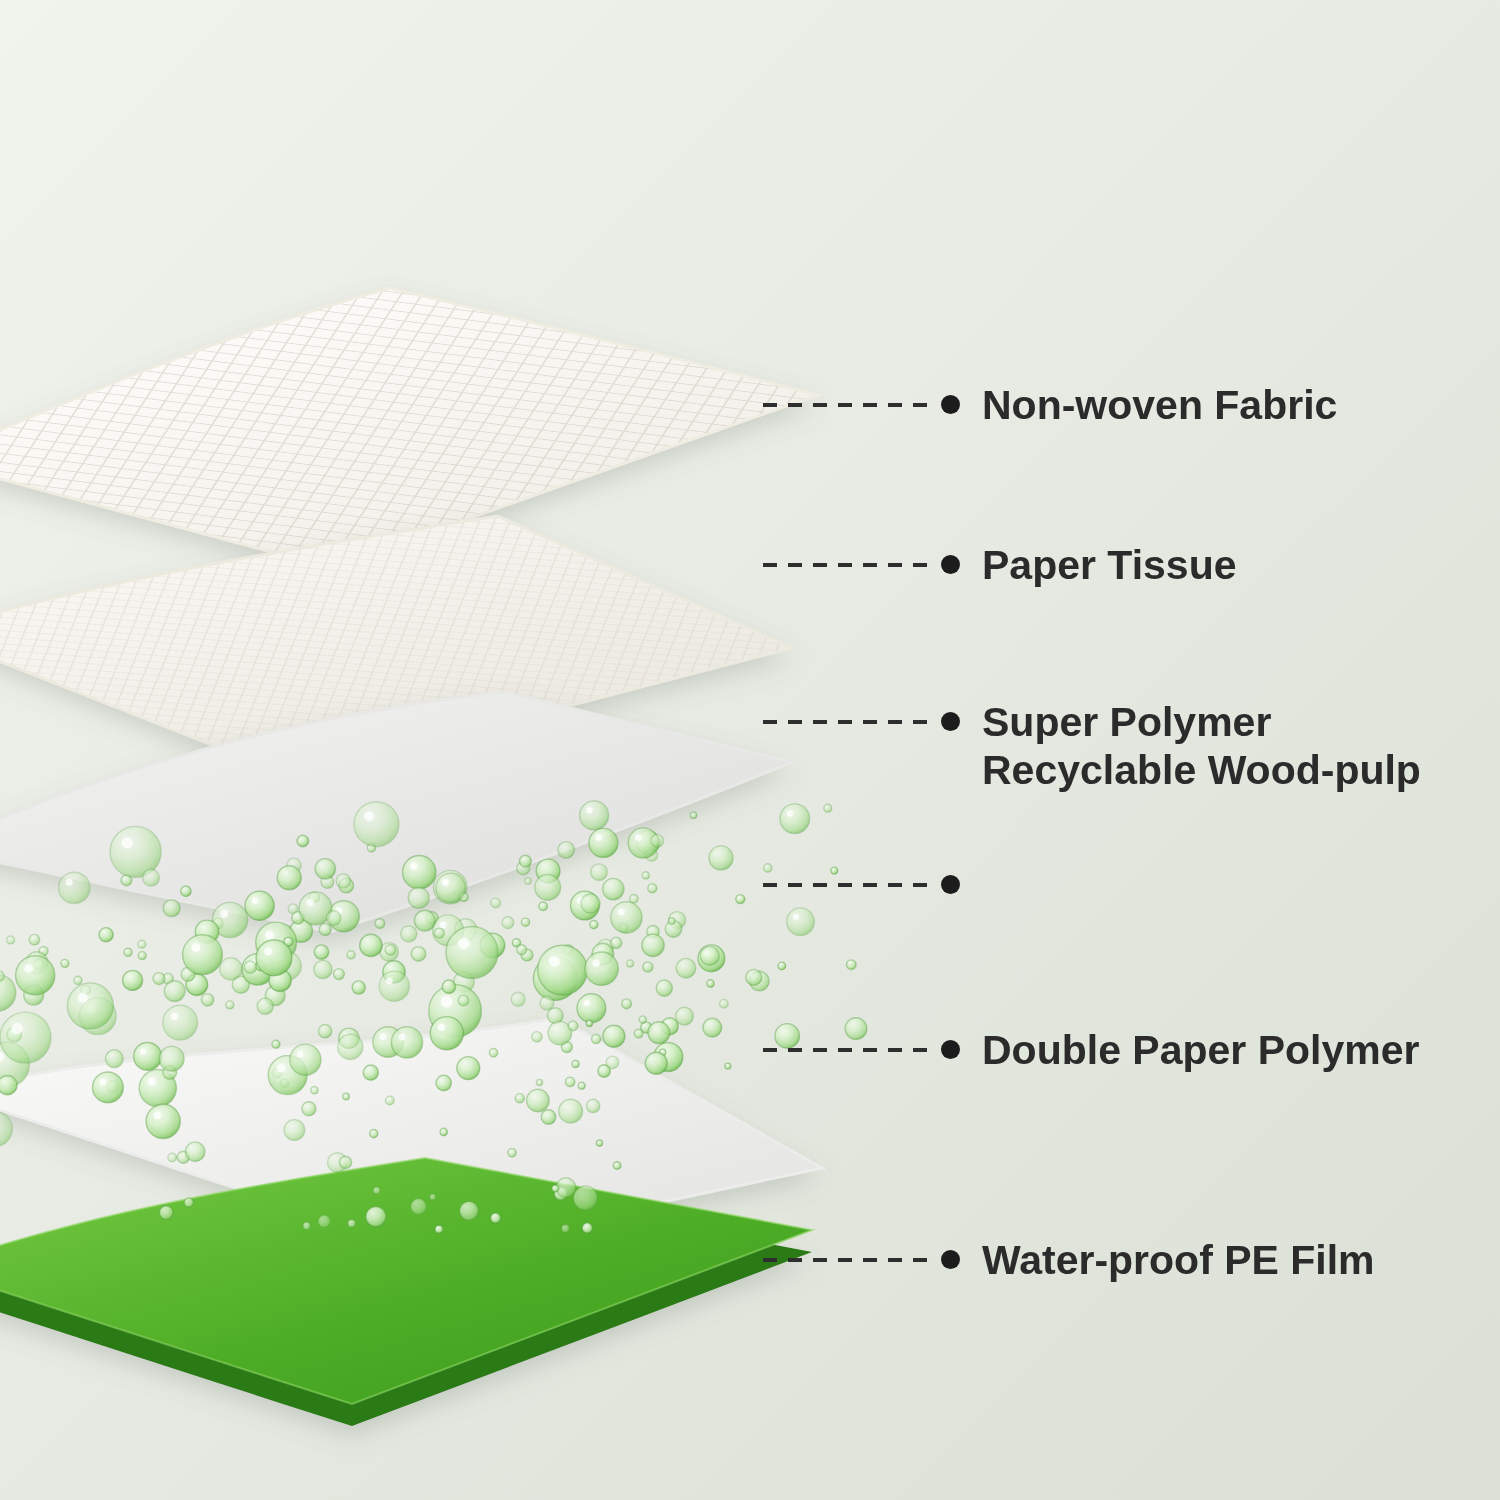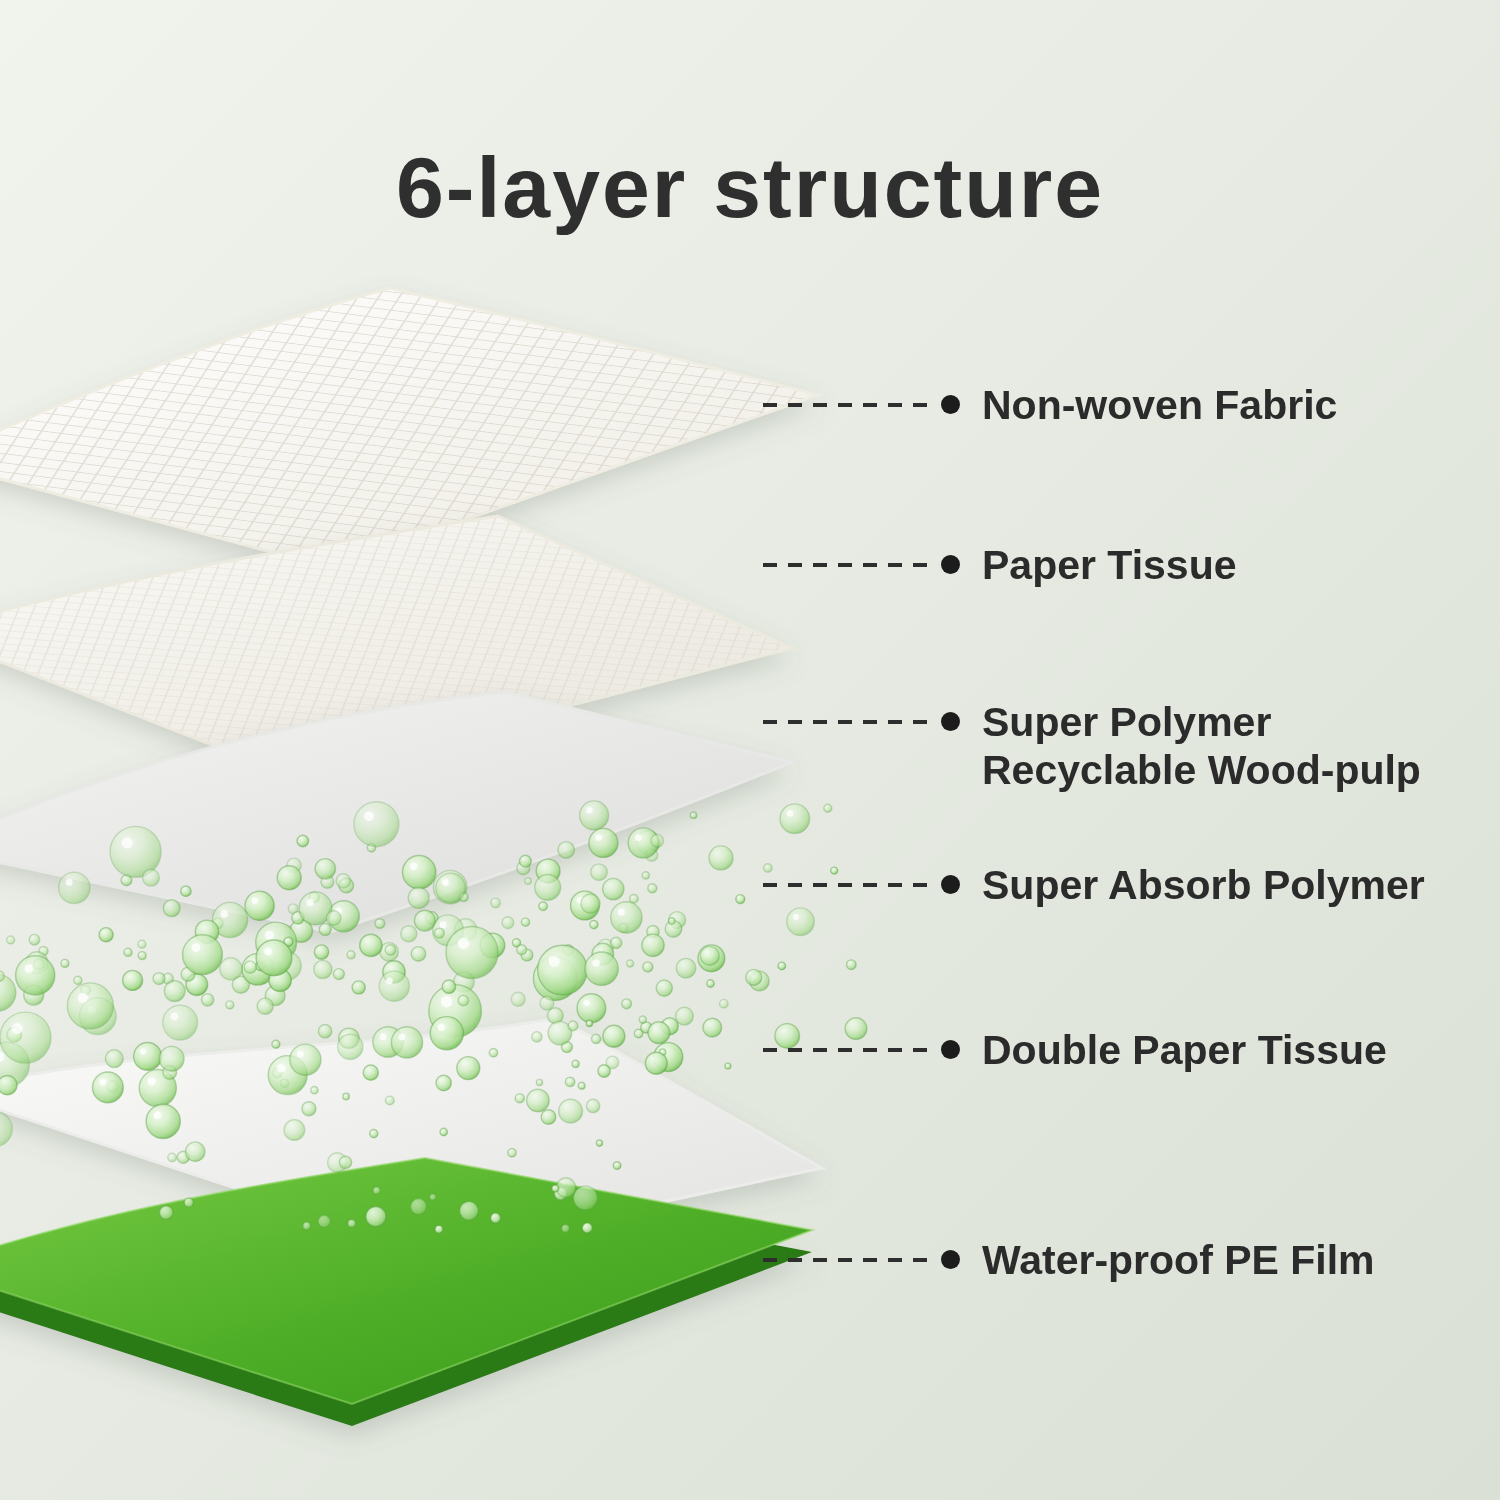--- a/index.html
+++ b/index.html
@@ -449,7 +449,6 @@
       </g>
   </svg>
 
-  <h1 class="title">6-layer structure</h1>
 
   <div class="callout" style="top:381px">
     <div class="dash"></div>

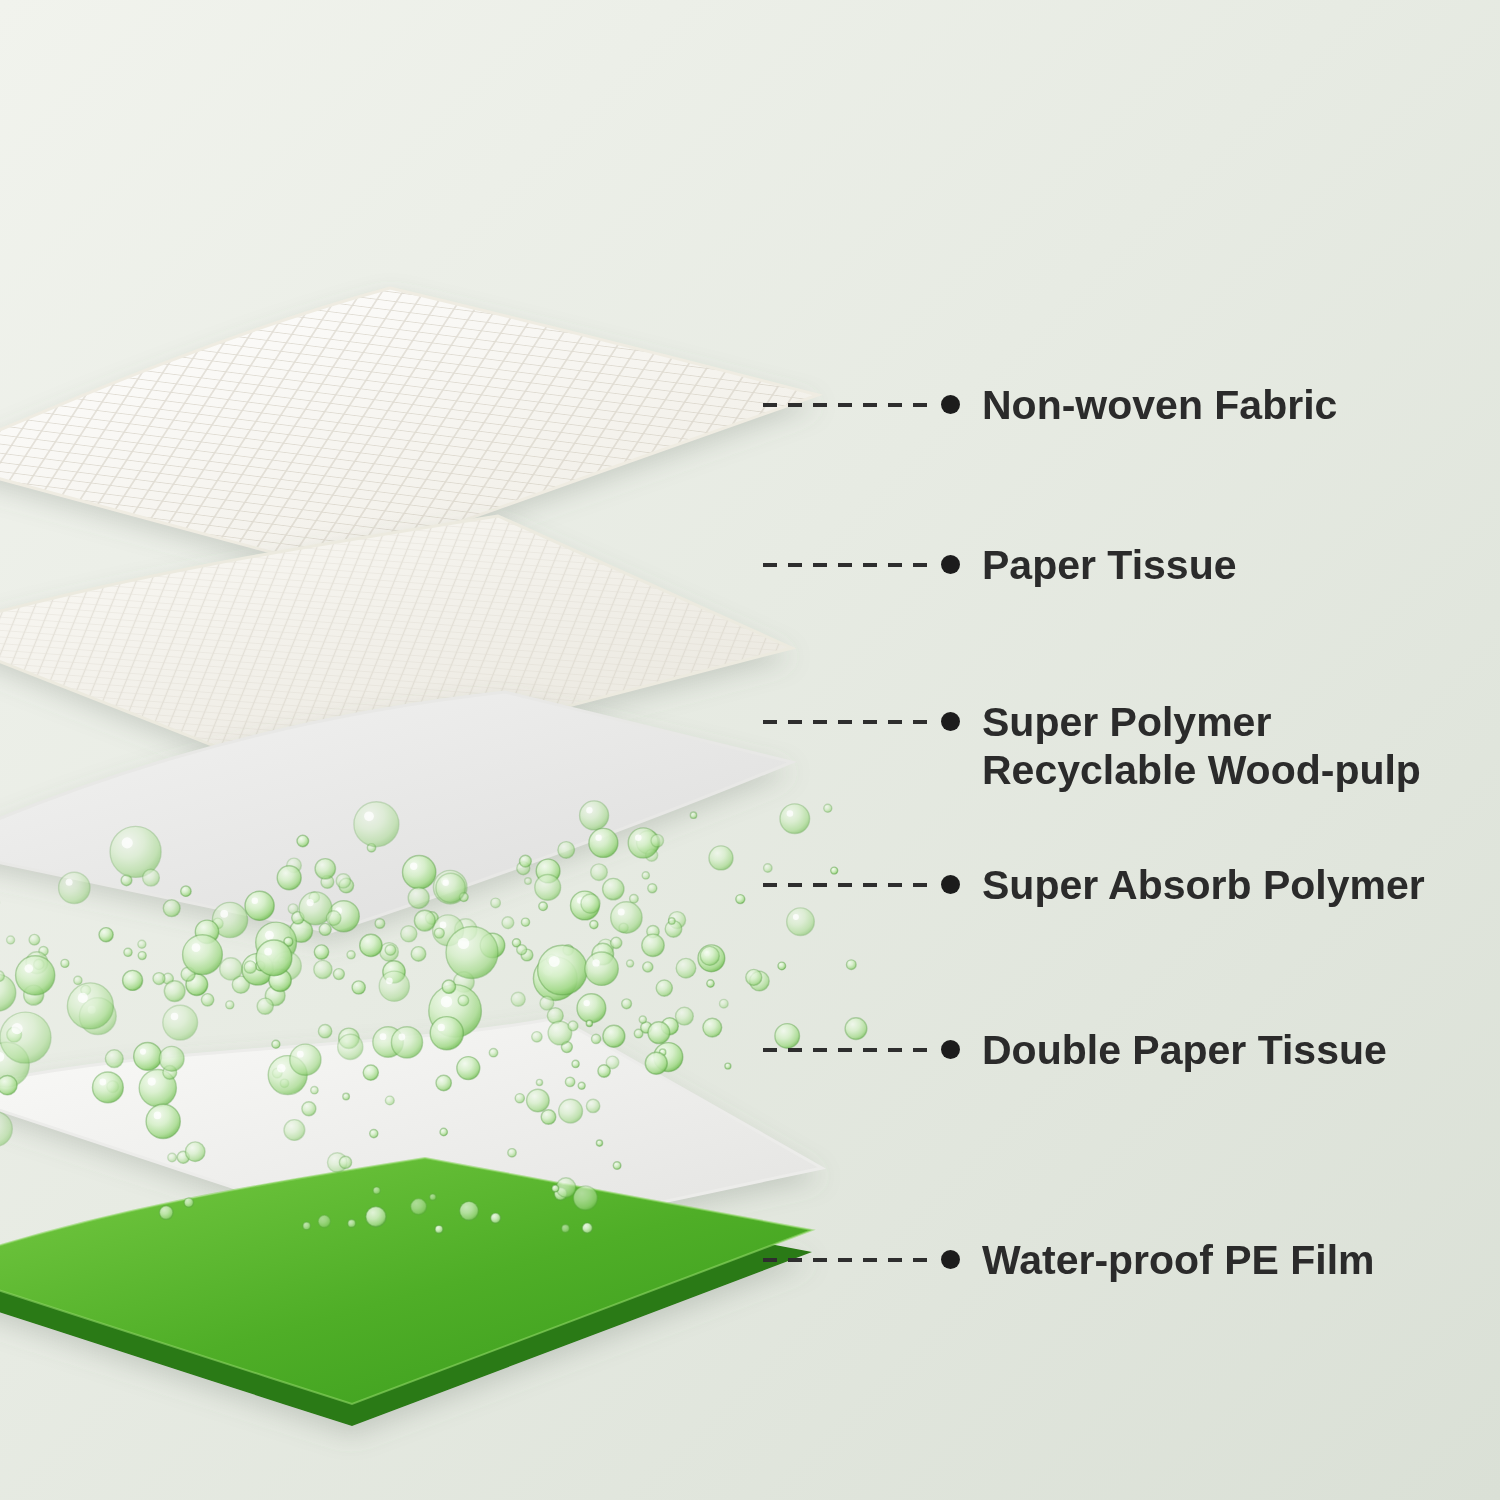--- a/index.html
+++ b/index.html
@@ -472,7 +472,6 @@
   <div class="callout" style="top:861px">
     <div class="dash"></div>
     <div class="dot"></div>
-    <div class="label">Super Absorb Polymer</div>
   </div>
 
   <div class="callout" style="top:1026px">

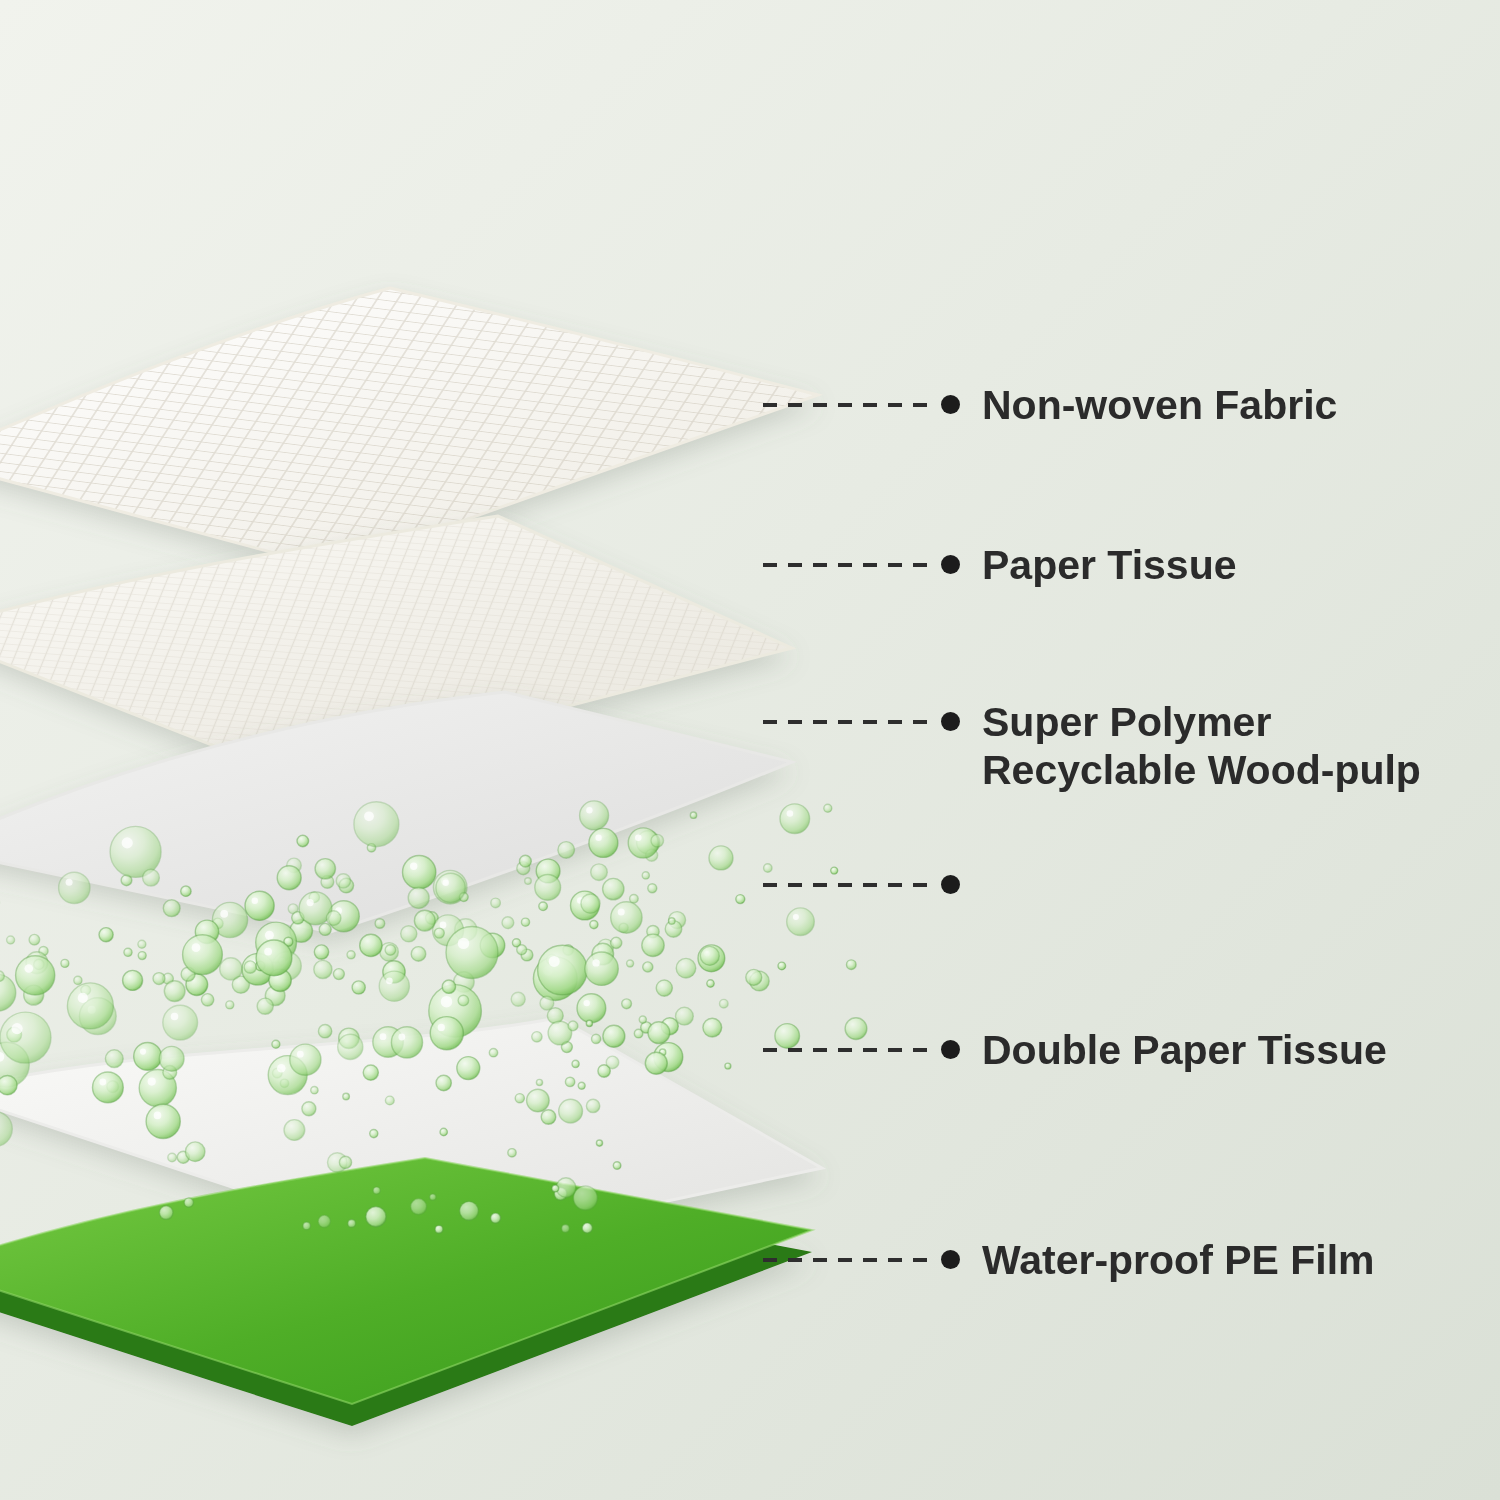--- a/index.html
+++ b/index.html
@@ -477,7 +477,7 @@
   <div class="callout" style="top:1026px">
     <div class="dash"></div>
     <div class="dot"></div>
-    <div class="label">Double Paper Tissue</div>
+    <div class="label">Double Paper Polymer</div>
   </div>
 
   <div class="callout" style="top:1236px">

